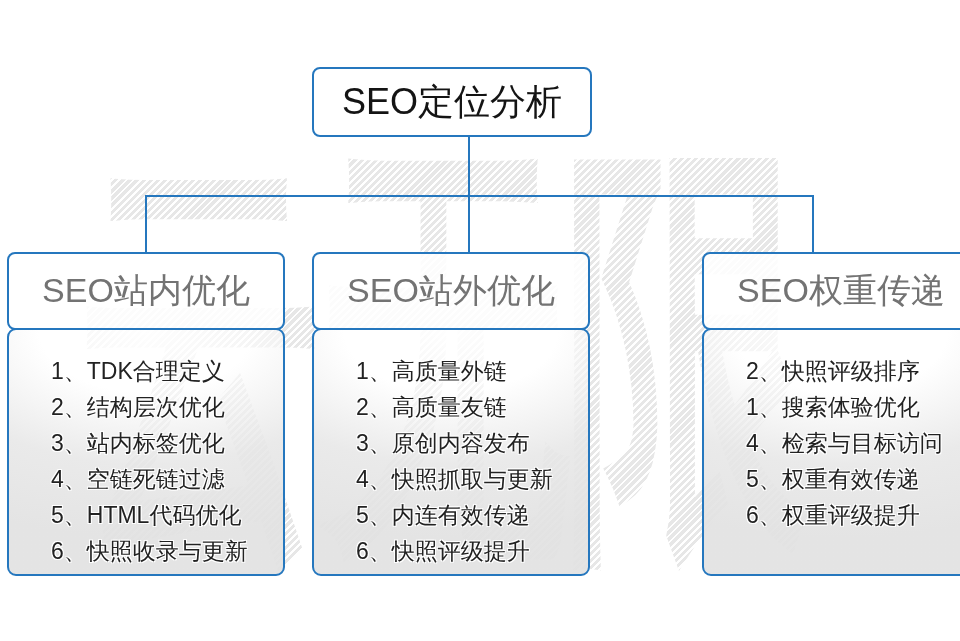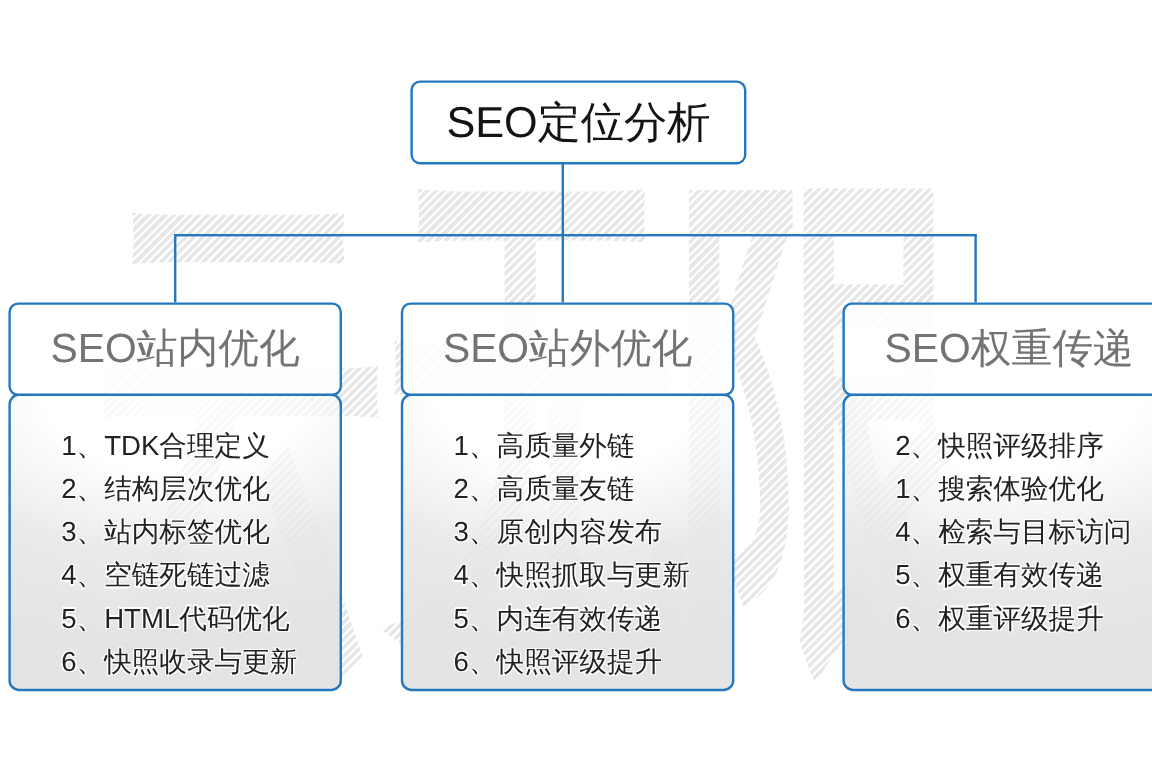--- a/index.html
+++ b/index.html
@@ -29,7 +29,7 @@
 
   
   .top-box {
-    position:absolute; left:342px; top:67px; width:280px; height:70px;
+    position:absolute; left:312px; top:67px; width:280px; height:70px;
     box-sizing:border-box; background:rgba(255,255,255,0.85);
     border:2px solid #2577be; border-radius:8px;
     display:flex; align-items:center; justify-content:center;

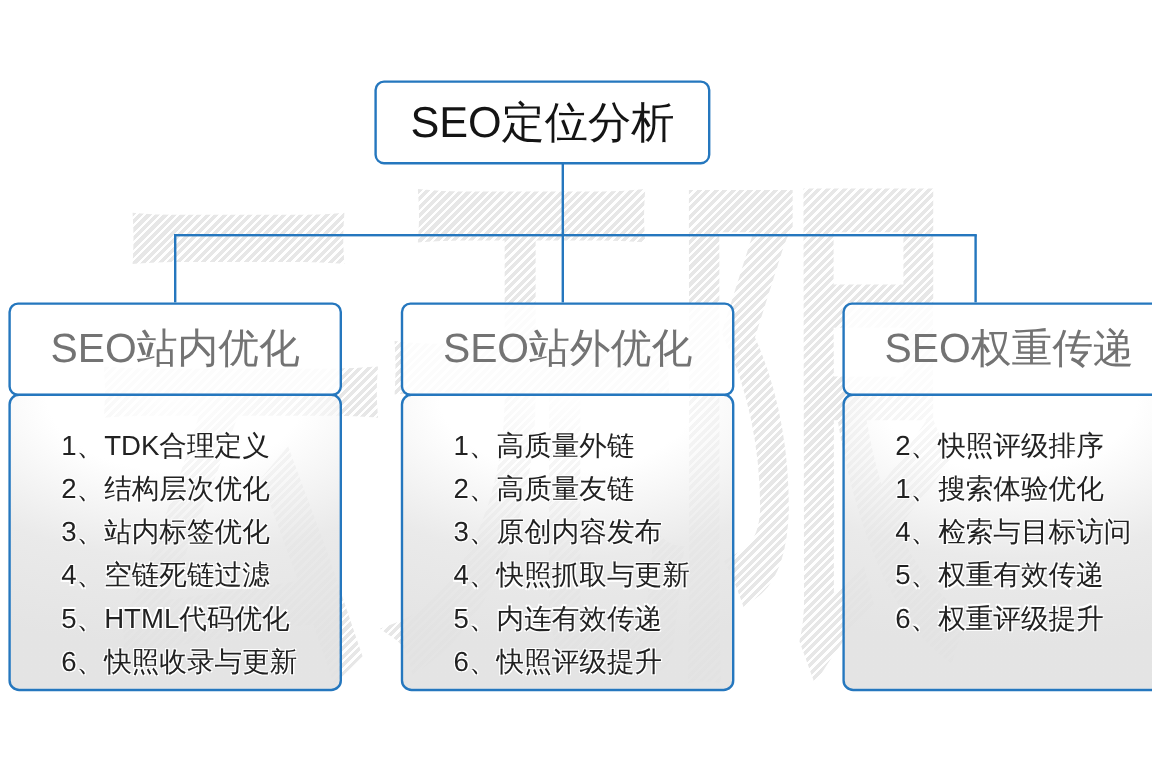--- a/index.html
+++ b/index.html
@@ -91,7 +91,7 @@
       </div>
   </div>
 
-  <div class="column" style="left:334px;">
+  <div class="column" style="left:312px;">
     <div class="col-header">
       <span>SEO站外优化</span>
     </div>

